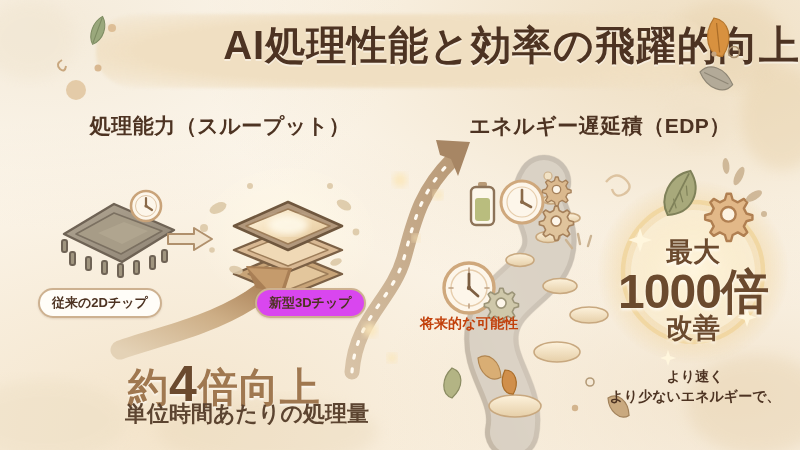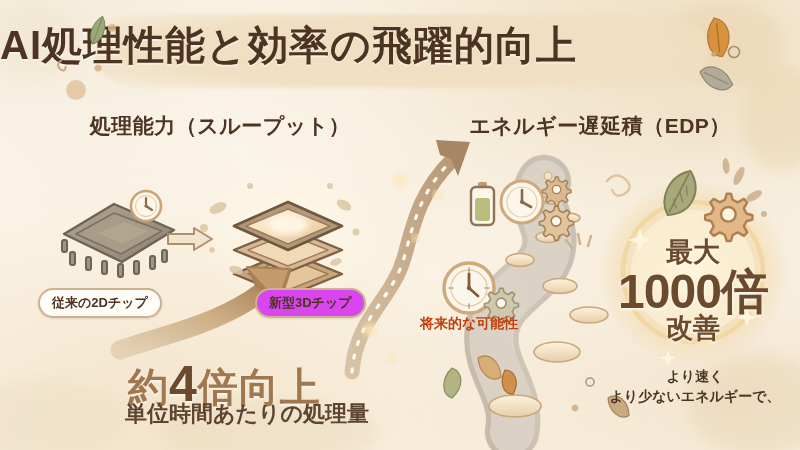--- a/index.html
+++ b/index.html
@@ -24,7 +24,7 @@
   }
   .title-text {
     position:absolute; left:0; top:18px; width:800px;
-    text-align:left;
+    text-align:right;
     font-size:40px; font-weight:bold; letter-spacing:1px;
     color:#4d3322;
     text-shadow:0 2px 0 rgba(255,255,255,.45);

